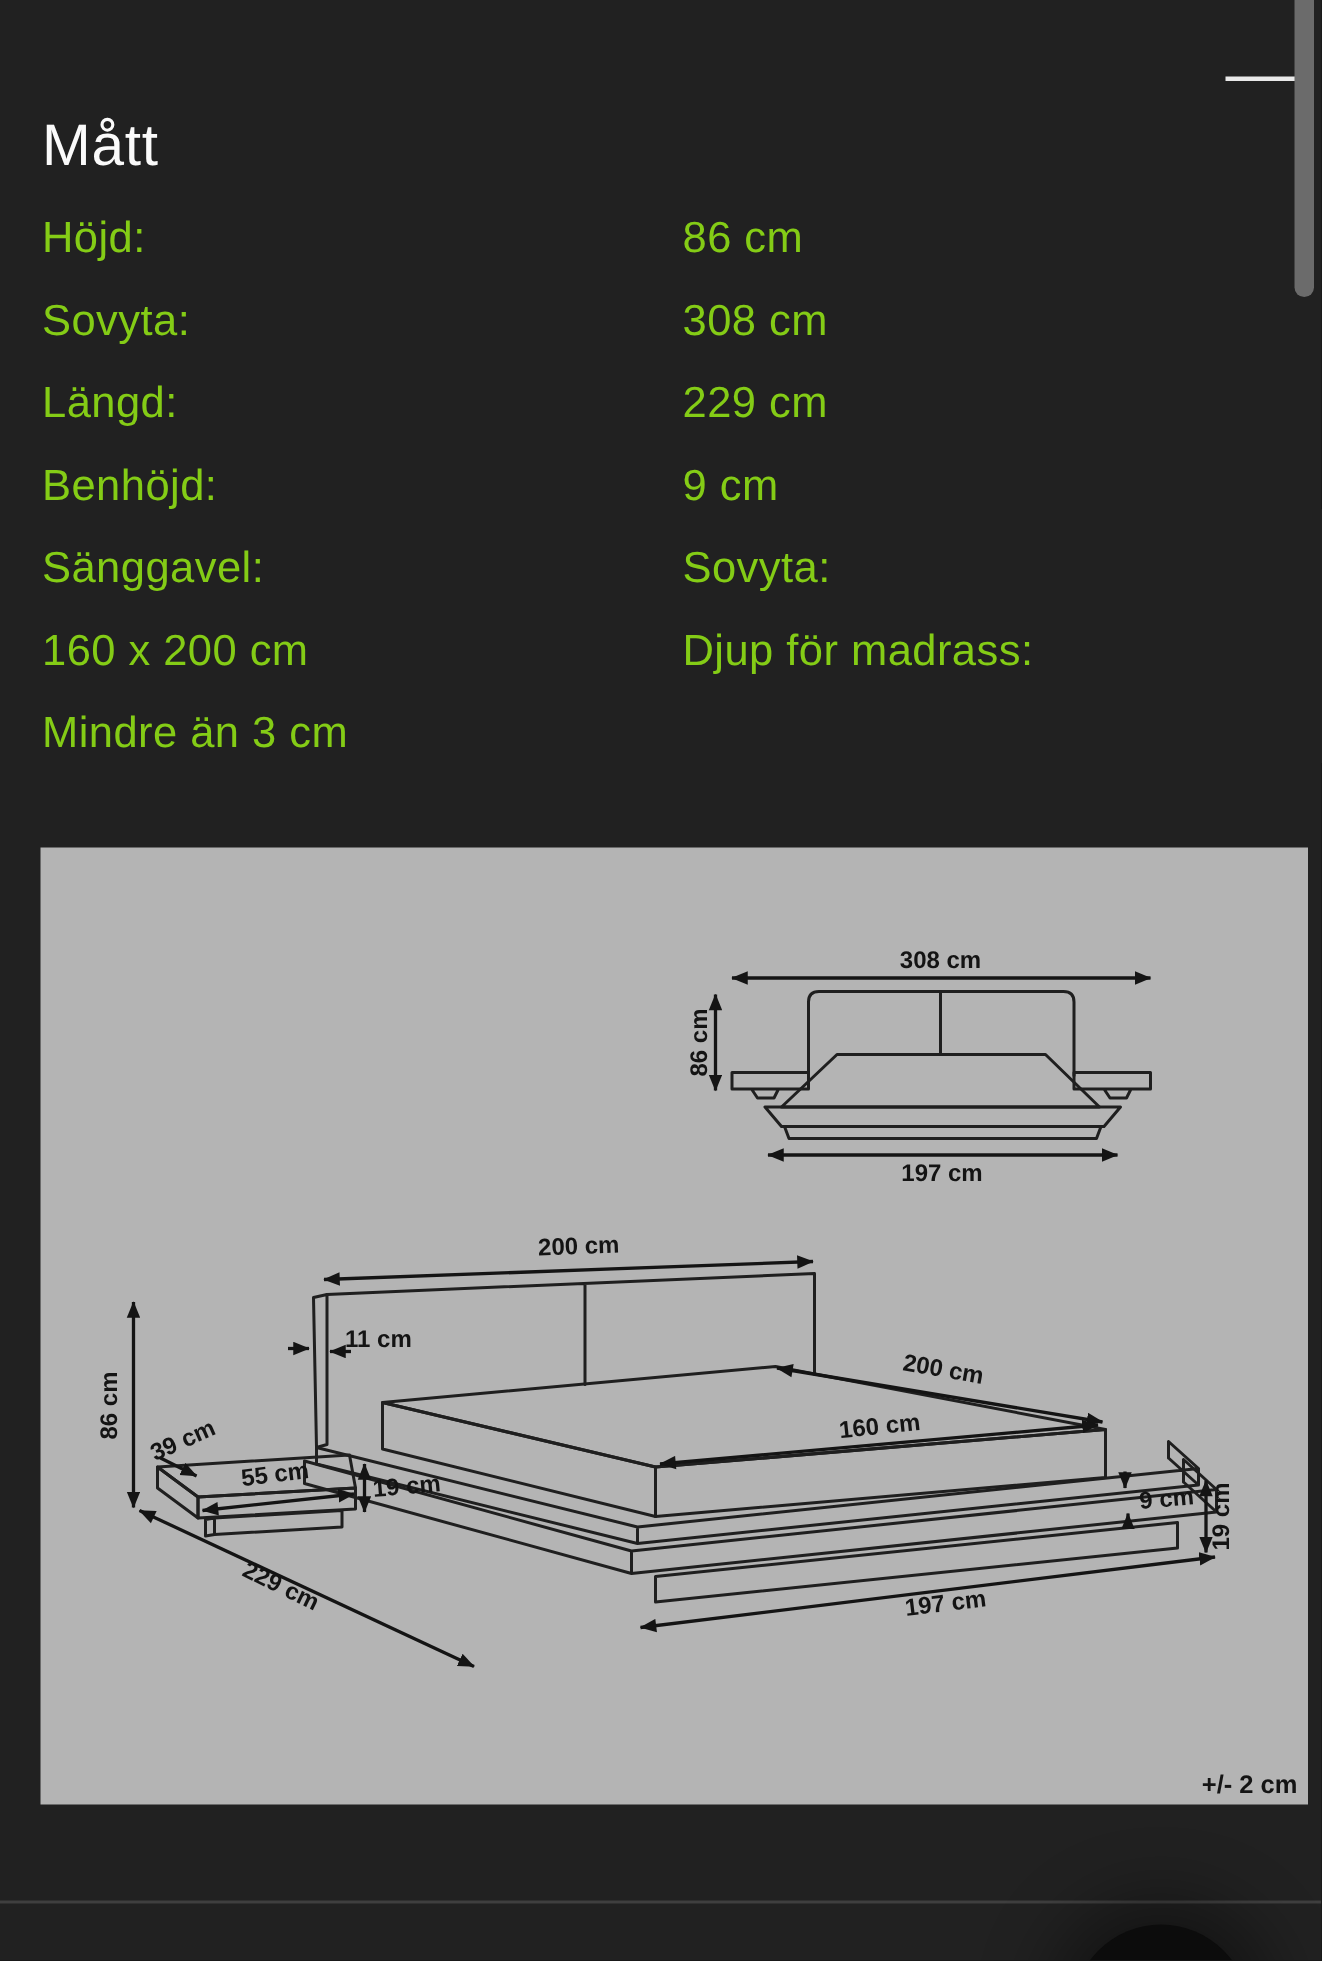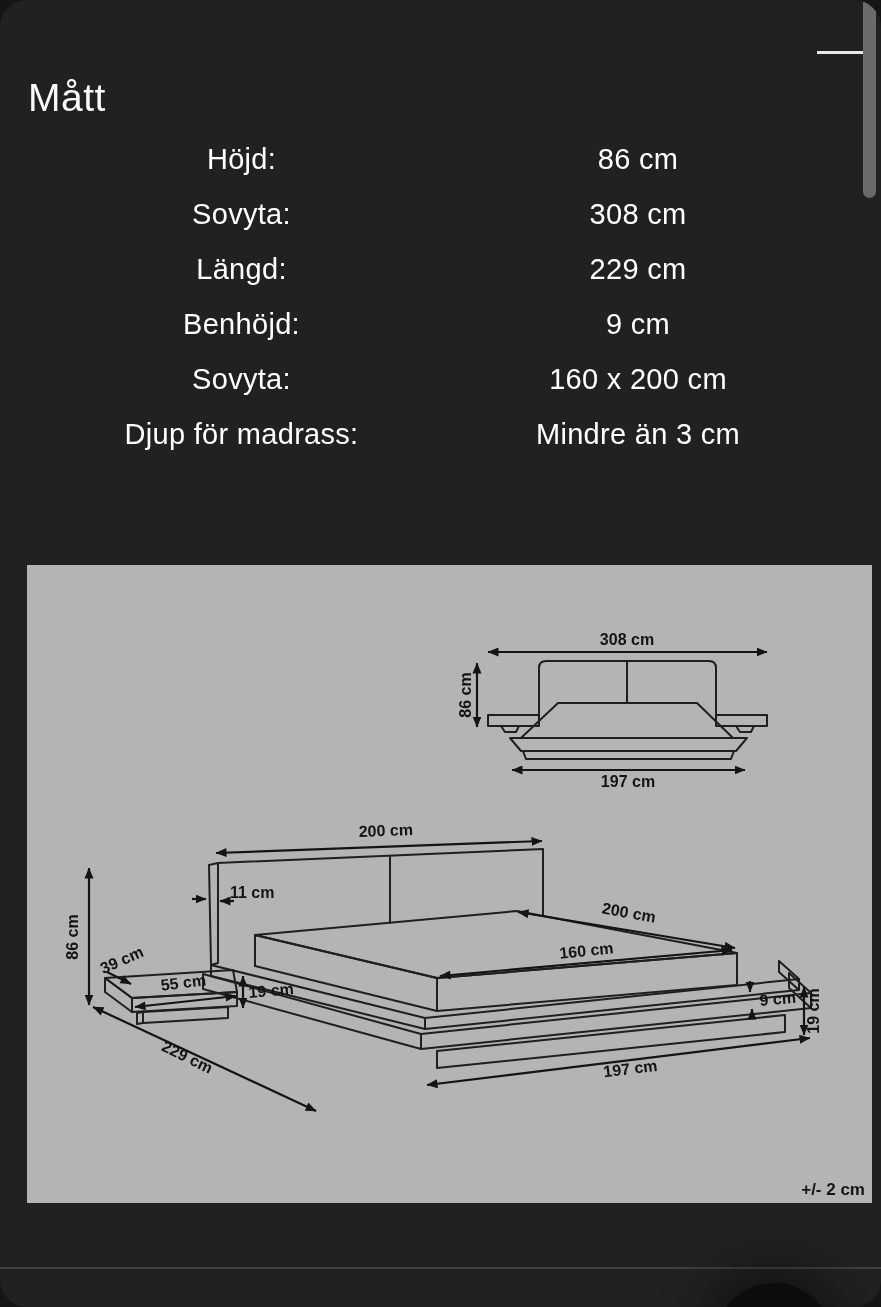--- a/index.html
+++ b/index.html
@@ -4,7 +4,7 @@
 <style>
   html,body{margin:0;padding:0;background:#151515;}
   #page{position:relative;width:881px;height:1307px;background:#212121;overflow:hidden;
-        font-family:"Liberation Sans",sans-serif;color:#f2f2f2;border-radius:27px;}
+        font-family:"Liberation Sans",sans-serif;color:#f2f2f2;}
   .section-title{position:absolute;left:28px;top:44px;font-size:39px;font-weight:400;
         letter-spacing:.5px;color:#fafafa;}
   .collapse-line{position:absolute;left:817px;top:51px;width:49px;height:3px;background:#e9e9e9;}

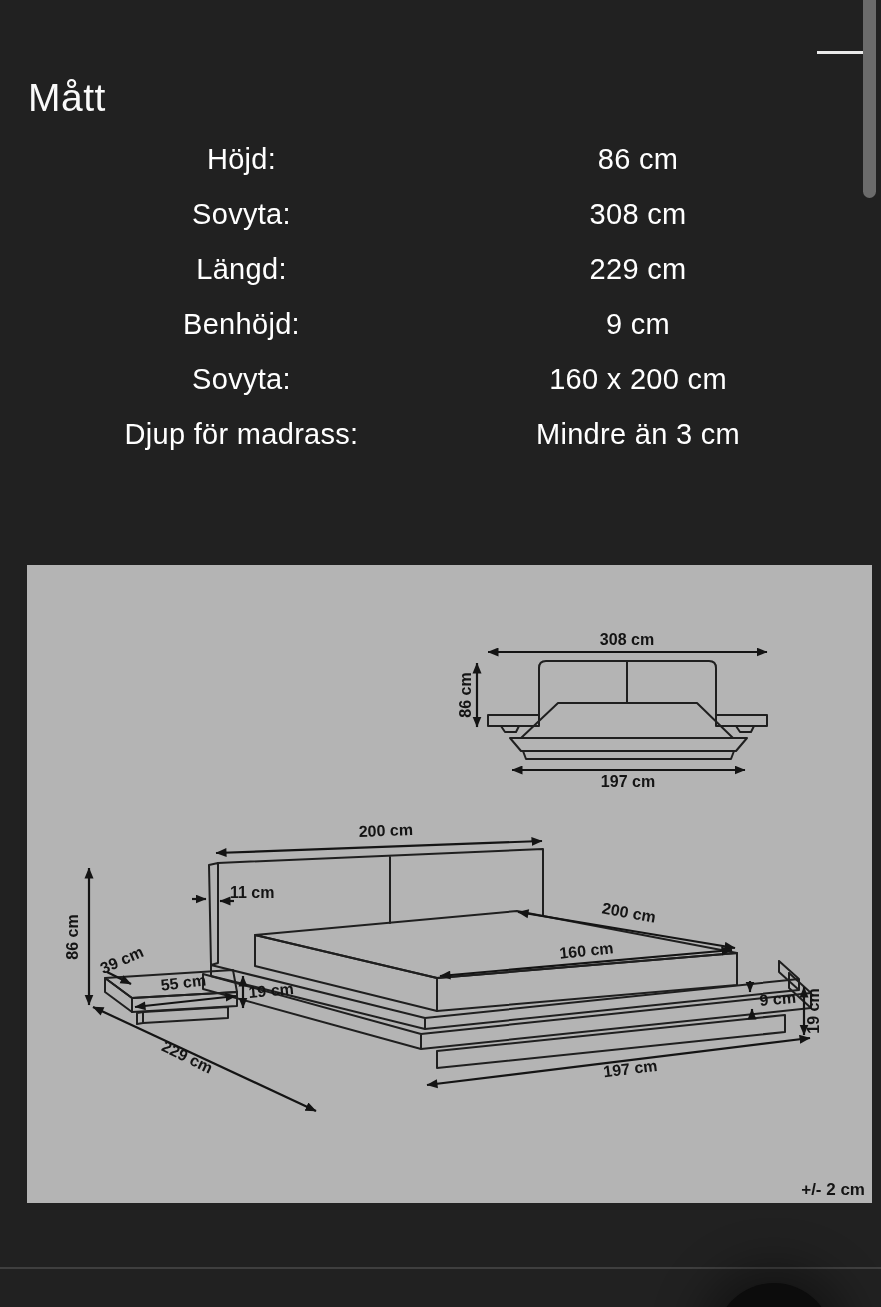--- a/index.html
+++ b/index.html
@@ -11,7 +11,7 @@
   .scroll-thumb{position:absolute;left:863px;top:0;width:13px;height:198px;background:#6b6b6b;
         border-radius:0 0 7px 7px;}
   .dims{position:absolute;left:28px;top:132px;right:60px;display:grid;
-        grid-template-columns:427px 1fr;font-size:29px;line-height:55px;color:#ffffff;text-align:center;}
+        grid-template-columns:427px 1fr;font-size:29px;line-height:55px;color:#84cc16;}
   .dims .lab,.dims .val{white-space:nowrap;letter-spacing:.3px;}
   .diagram-box{position:absolute;left:27px;top:565px;width:845px;height:638px;background:#b4b4b4;}
   .diagram-box svg{display:block;}

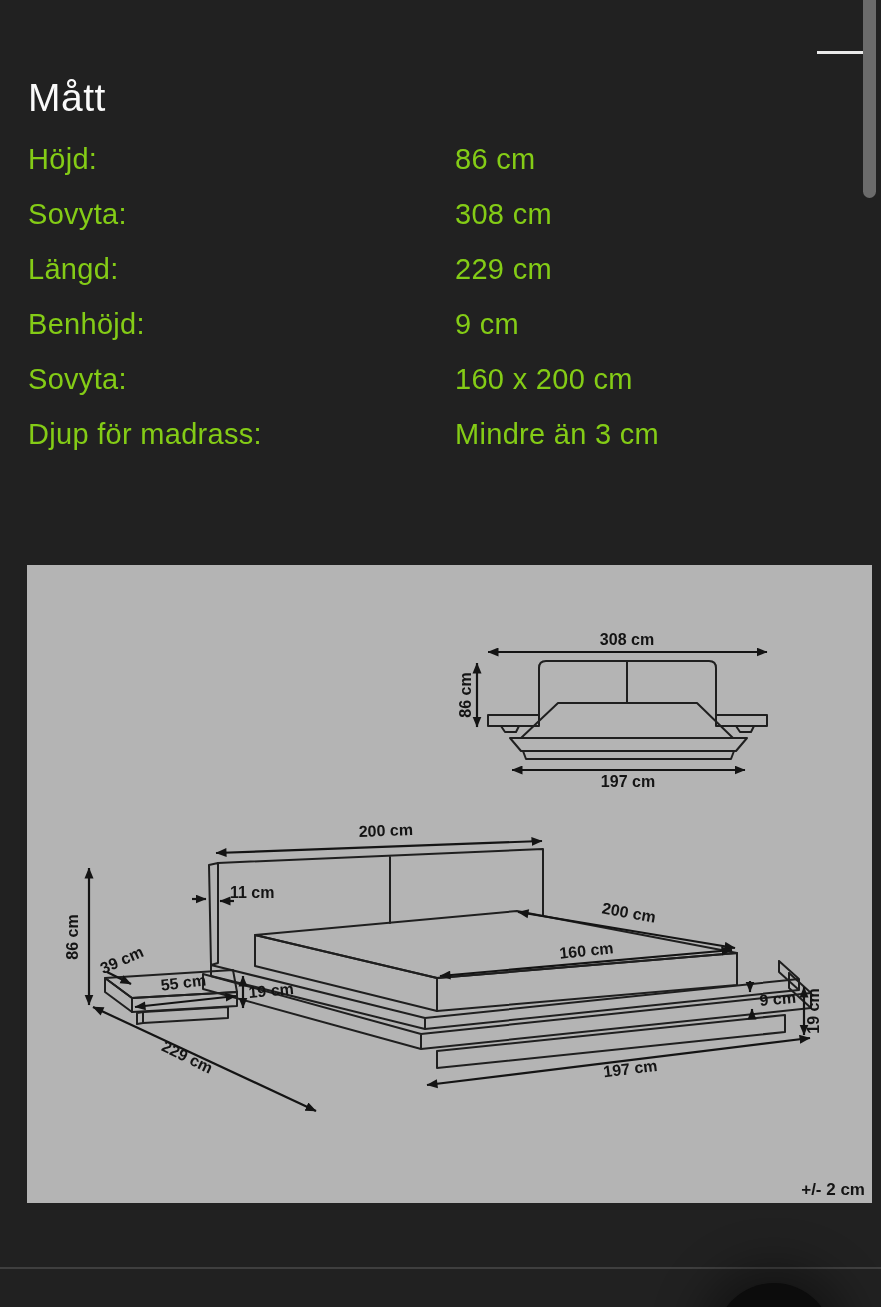--- a/index.html
+++ b/index.html
@@ -44,6 +44,7 @@
     <div class="val">229 cm</div>
     <div class="lab">Benhöjd:</div>
     <div class="val">9 cm</div>
+    <div class="lab">Sänggavel:</div>
     <div class="lab">Sovyta:</div>
     <div class="val">160 x 200 cm</div>
     <div class="lab">Djup för madrass:</div>

